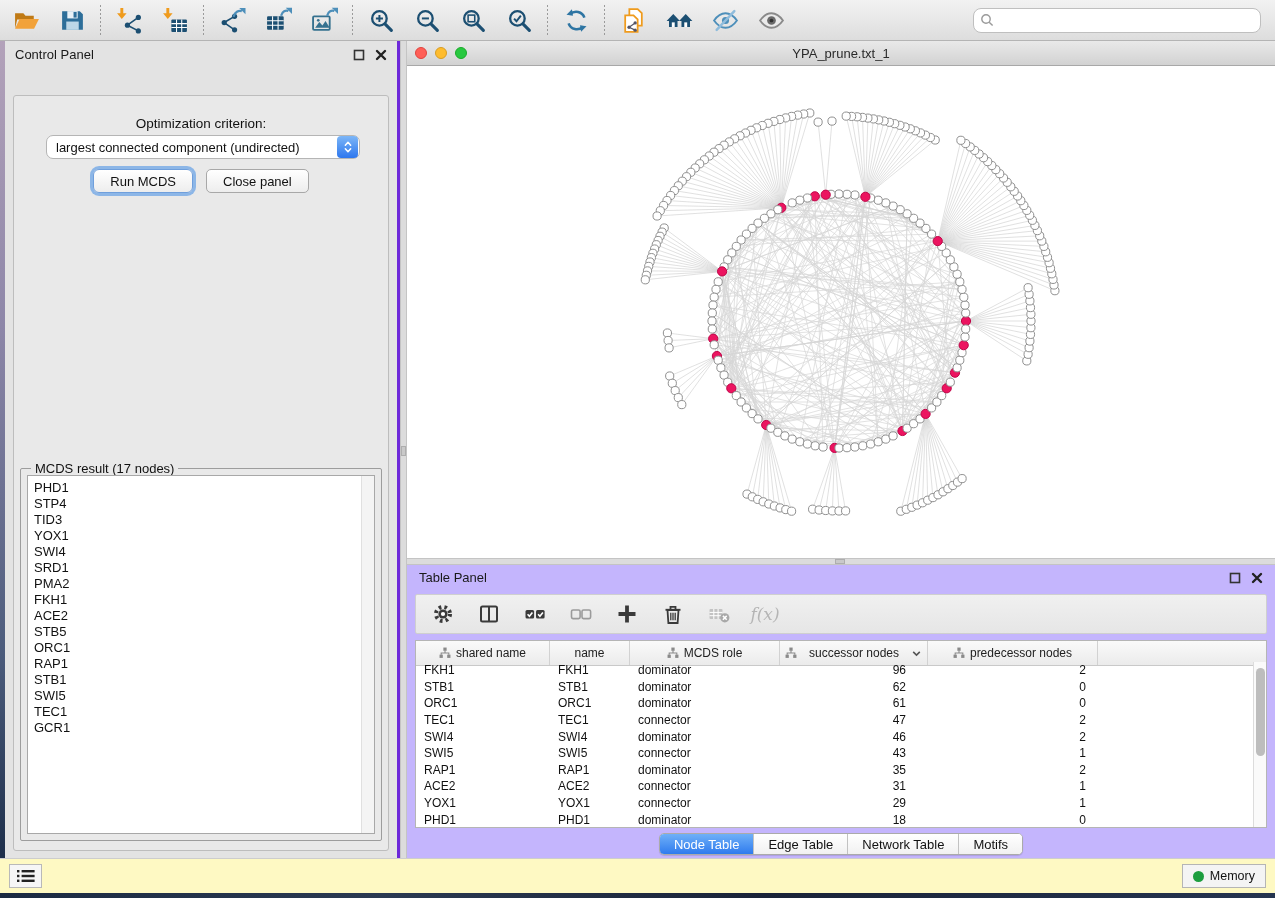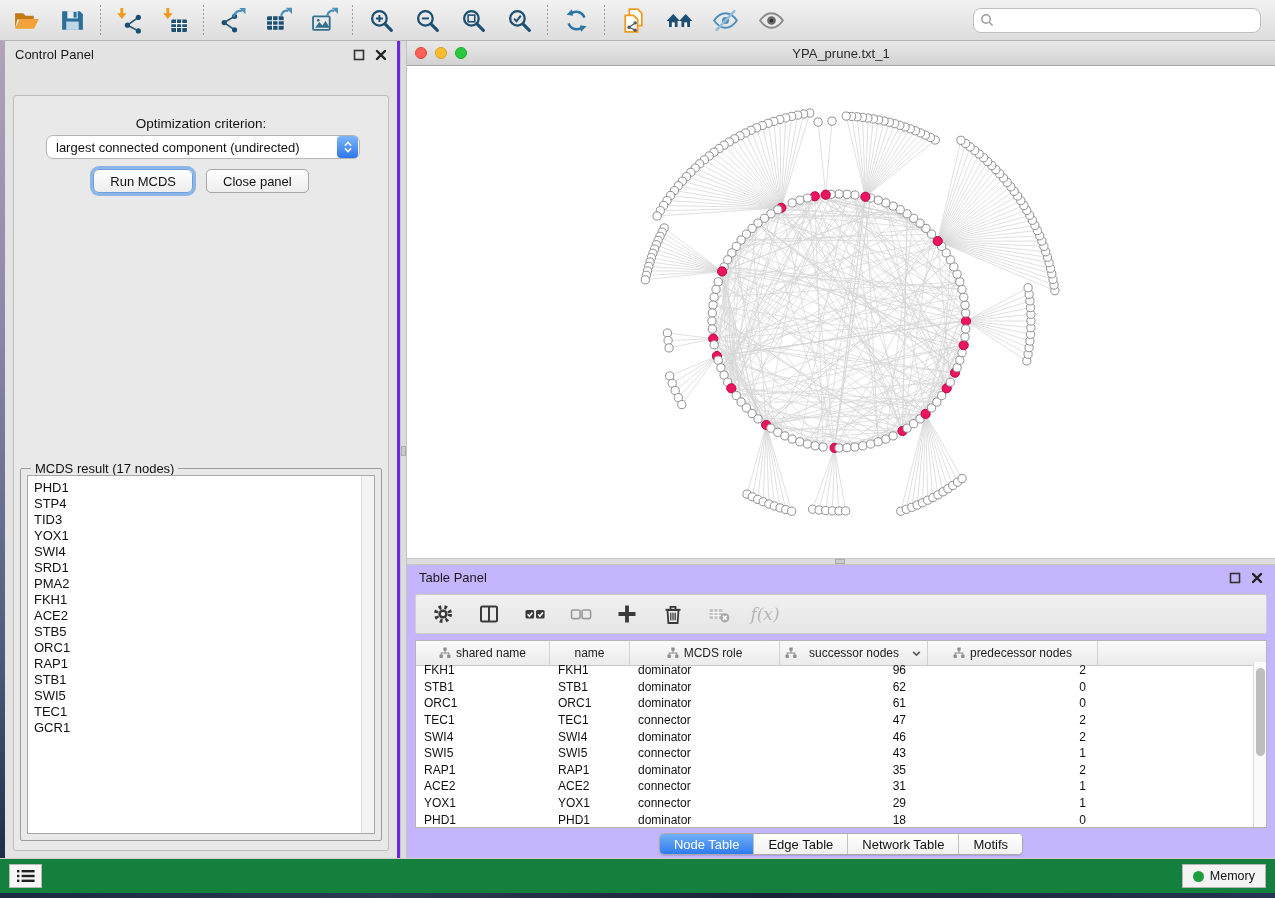--- a/index.html
+++ b/index.html
@@ -126,7 +126,7 @@
 
   
   .statusbar { position:absolute; left:0; top:858px; width:1275px; height:35px;
-    background:#15803d; border-top:1px solid #cdcdcd; display:flex; align-items:center;
+    background:#fef9c3; border-top:1px solid #cdcdcd; display:flex; align-items:center;
     padding:0 9px; }
   .status-list-btn { width:33px; height:24px; background:#f6f6f6; border:1px solid #b9b9b9;
     display:flex; align-items:center; justify-content:center; }

